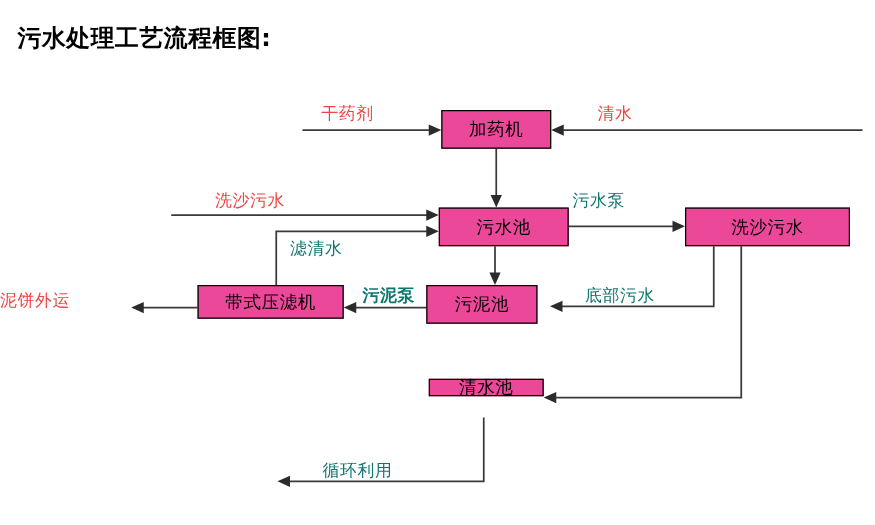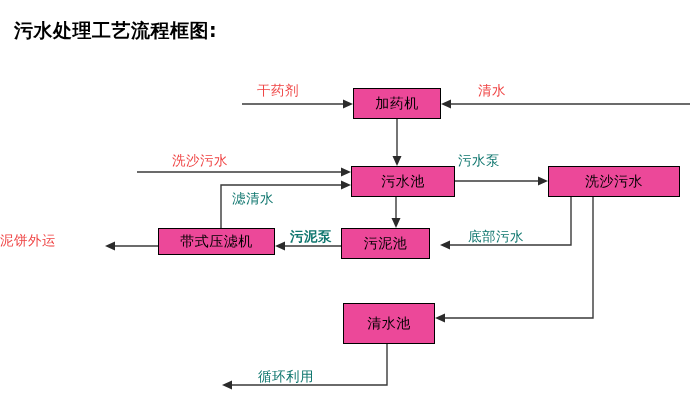--- a/index.html
+++ b/index.html
@@ -156,7 +156,7 @@
   <span>污泥池</span>
 </div>
 
-<div class="node" style="left:343px; top:303px; width:92px; height:41px;">
+<div class="node" style="left:343px; top:303px; width:92px; height:14px;">
   <span>清水池</span>
 </div>
 

